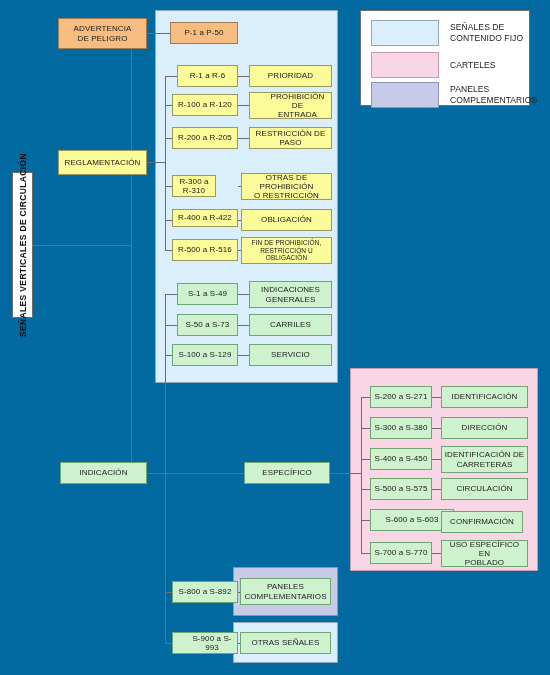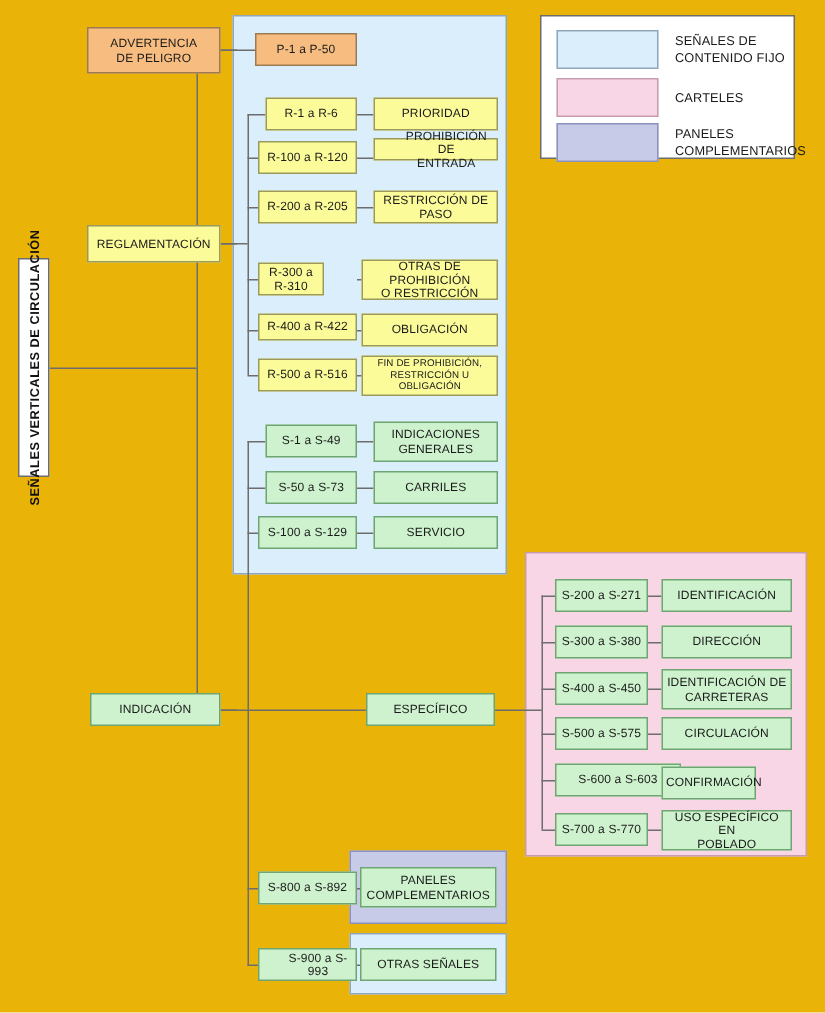--- a/index.html
+++ b/index.html
@@ -15,7 +15,7 @@
     position: relative;
     width: 550px;
     height: 675px;
-    background: #eab308;
+    background: #0369a1;
     overflow: hidden;
     text-decoration: underline;
   }

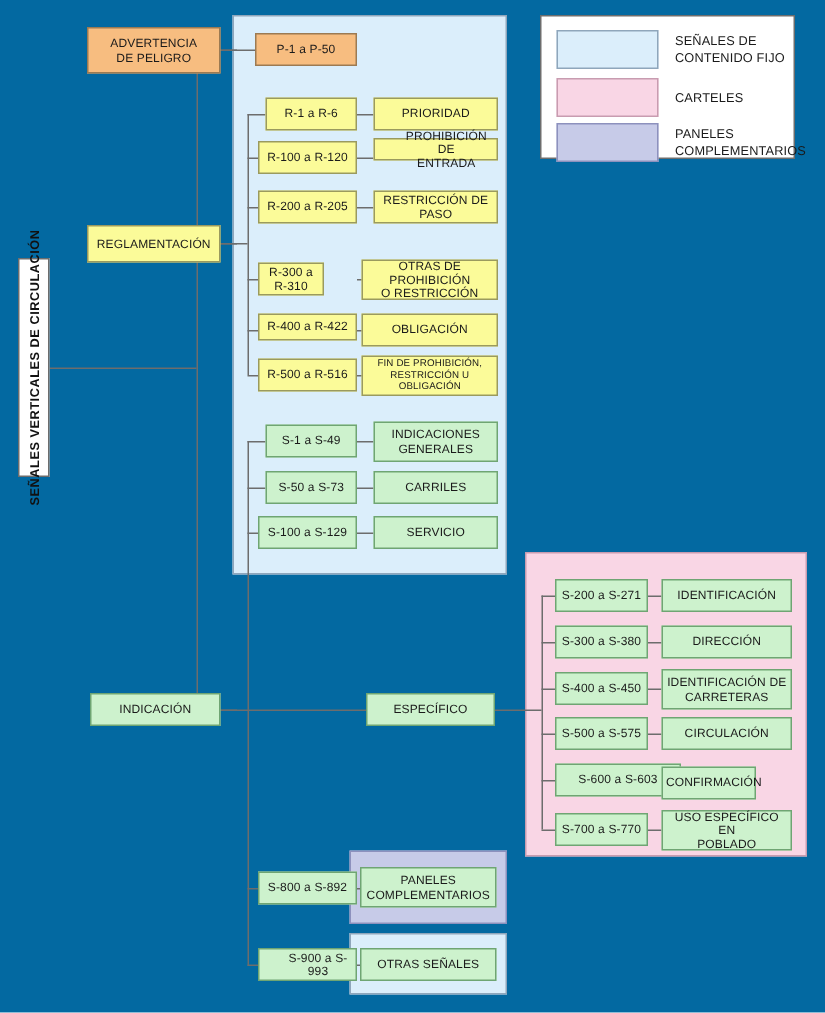--- a/index.html
+++ b/index.html
@@ -230,7 +230,7 @@
   <div class="node yellow fs8" style="left:249px; top:65px; width:83px; height:22px;">
     <span>PRIORIDAD</span>
   </div>
-  <div class="node yellow fs8" style="left:249px; top:92px; width:83px; height:15px;padding-left:16px;">
+  <div class="node yellow fs8" style="left:249px; top:92px; width:83px; height:27px;padding-left:16px;">
     <span>
       <span>PROHIBICIÓN DE</span>
       <span>ENTRADA</span>

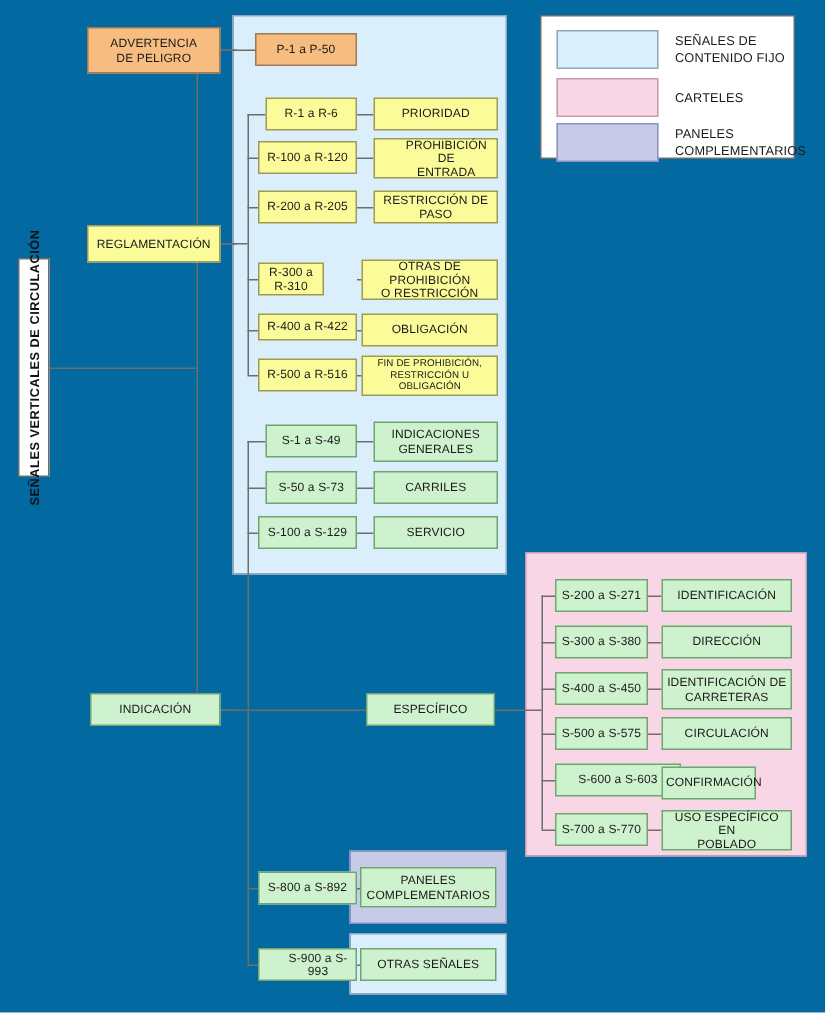--- a/index.html
+++ b/index.html
@@ -312,7 +312,7 @@
   <div class="node green fs8" style="left:441px; top:478px; width:87px; height:22px;">
     <span>CIRCULACIÓN</span>
   </div>
-  <div class="node green fs8" style="left:441px; top:511px; width:63px; height:22px;">
+  <div class="node green fs8" style="left:441px; top:511px; width:82px; height:22px;">
     <span>CONFIRMACIÓN</span>
   </div>
   <div class="node green fs8" style="left:441px; top:540px; width:87px; height:27px;">

